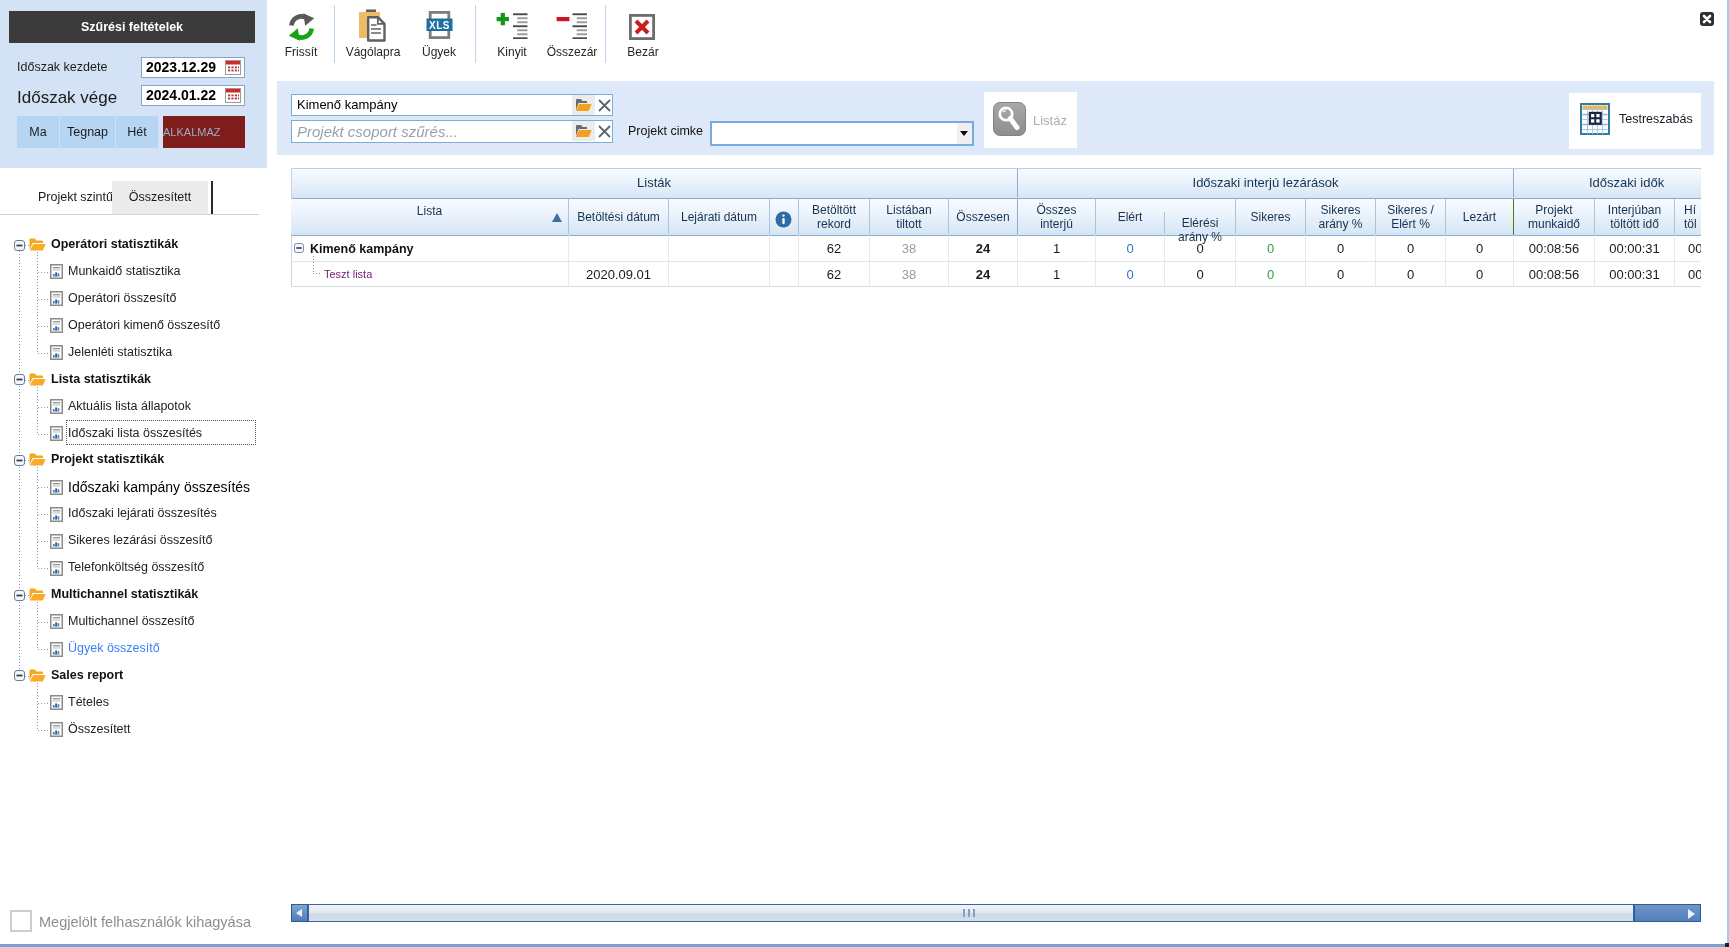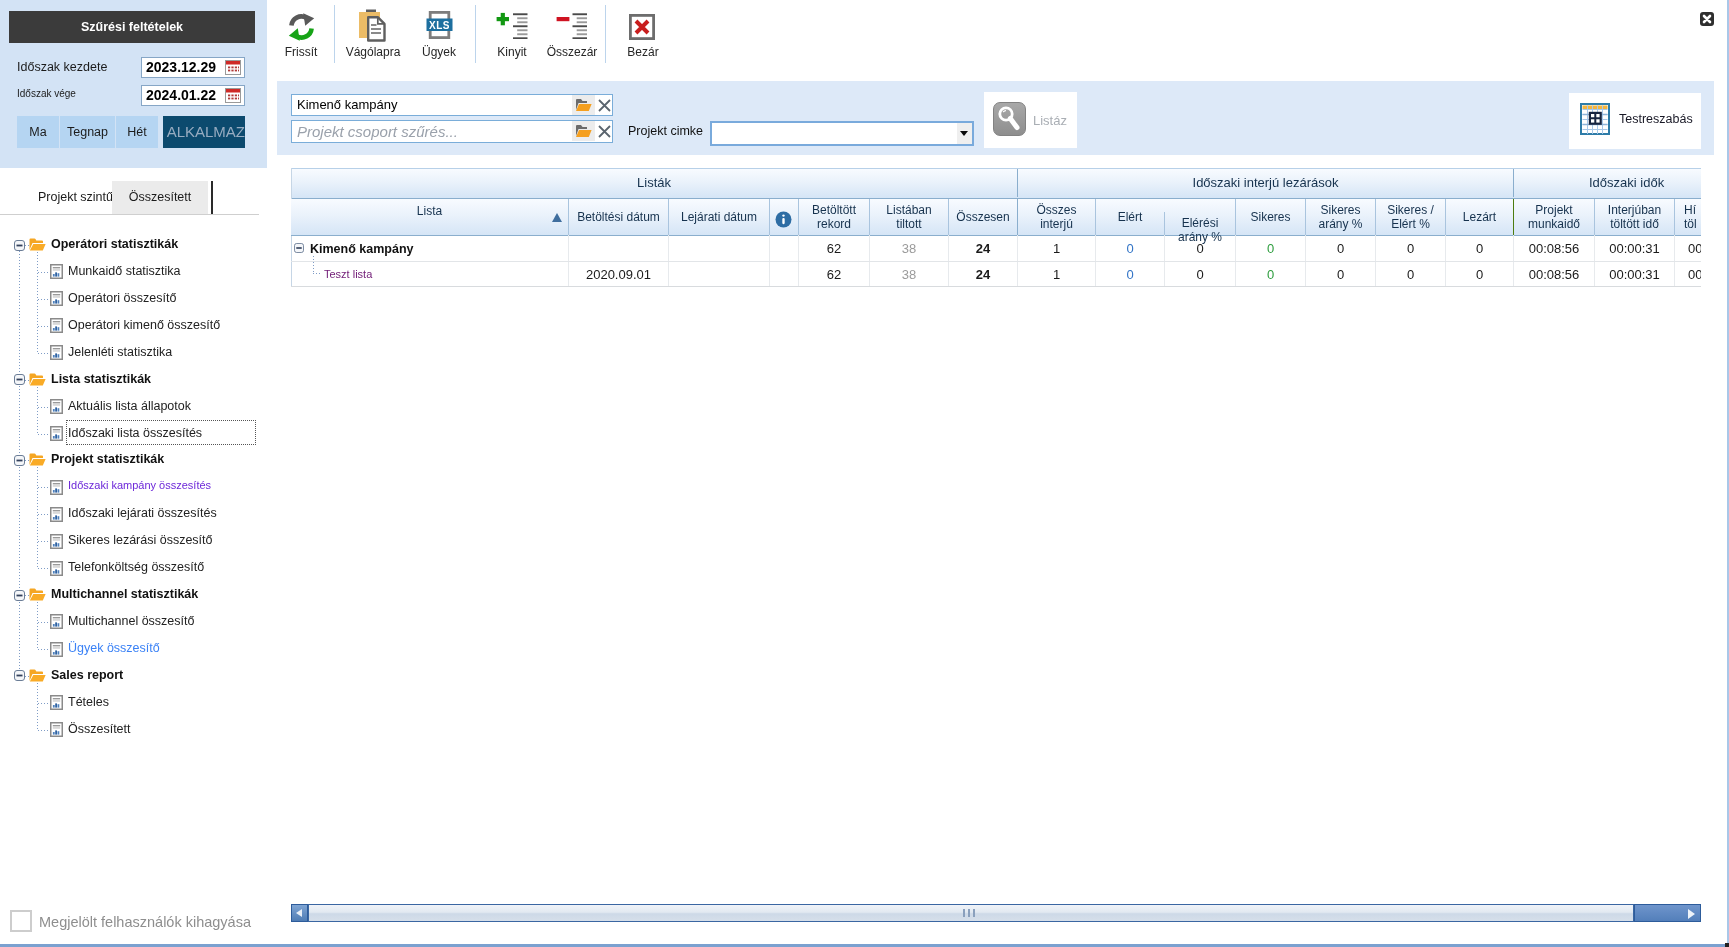--- a/index.html
+++ b/index.html
@@ -26,7 +26,7 @@
 <div class="a" style="left:9px;top:11px;width:246px;height:32px;background:#3b3b3b;color:#fff;
  font-size:12.5px;font-weight:bold;text-align:center;line-height:32px">Szűrési feltételek</div>
 <div class="a" style="left:17px;top:60px;font-size:12.5px;color:#1b1b1b">Időszak kezdete</div>
-<div class="a" style="left:17px;top:88px;font-size:10px;color:#1b1b1b">Időszak vége</div>
+<div class="a" style="left:17px;top:88px;font-size:17px;color:#1b1b1b">Időszak vége</div>
 
 <div class="a" style="left:141px;top:57px;width:104px;height:21px;background:#fff;border:1px solid #86a6c6;box-sizing:border-box;
  font-size:14px;font-weight:bold;color:#000;line-height:19px;padding-left:4px">2023.12.29</div>

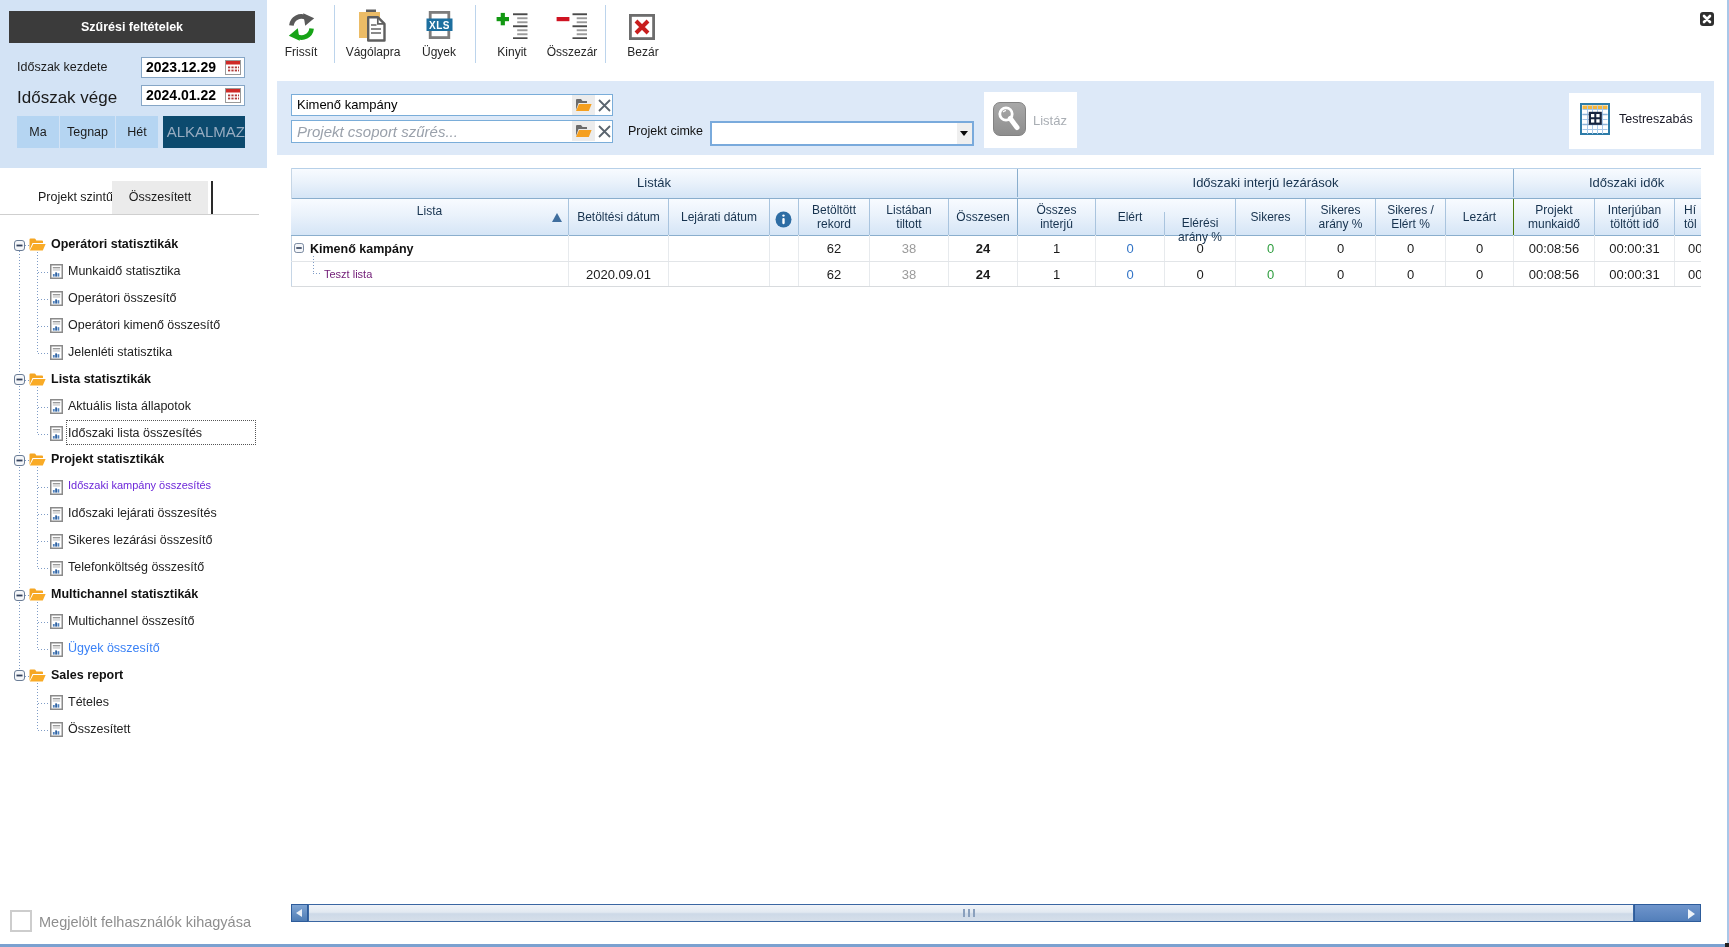--- a/index.html
+++ b/index.html
@@ -63,7 +63,7 @@
 <div class="a" style="left:17px;top:116px;width:42px;height:32px;background:#b5d5f2;color:#1c1c1c;font-size:12.5px;text-align:center;line-height:32px">Ma</div>
 <div class="a" style="left:60px;top:116px;width:55px;height:32px;background:#b5d5f2;color:#1c1c1c;font-size:12.5px;text-align:center;line-height:32px">Tegnap</div>
 <div class="a" style="left:116px;top:116px;width:42px;height:32px;background:#b5d5f2;color:#1c1c1c;font-size:12.5px;text-align:center;line-height:32px">Hét</div>
-<div class="a" style="left:163px;top:116px;width:82px;height:32px;background:#0c4a6e;color:#98acc1;font-size:15px;text-align:right;line-height:32px">ALKALMAZ</div>
+<div class="a" style="left:163px;top:116px;width:82px;height:32px;background:#7f1d1d;color:#98acc1;font-size:11px;text-align:left;line-height:32px">ALKALMAZ</div>
 
 <div class="a" style="left:10px;top:181px;width:103px;height:33px;font-size:12.5px;color:#1b1b1b;text-align:right;line-height:33px">Projekt szintű</div>
 <div class="a" style="left:112px;top:181px;width:96px;height:33px;background:#ebebeb;font-size:12.5px;color:#1b1b1b;text-align:center;line-height:33px">Összesített</div>

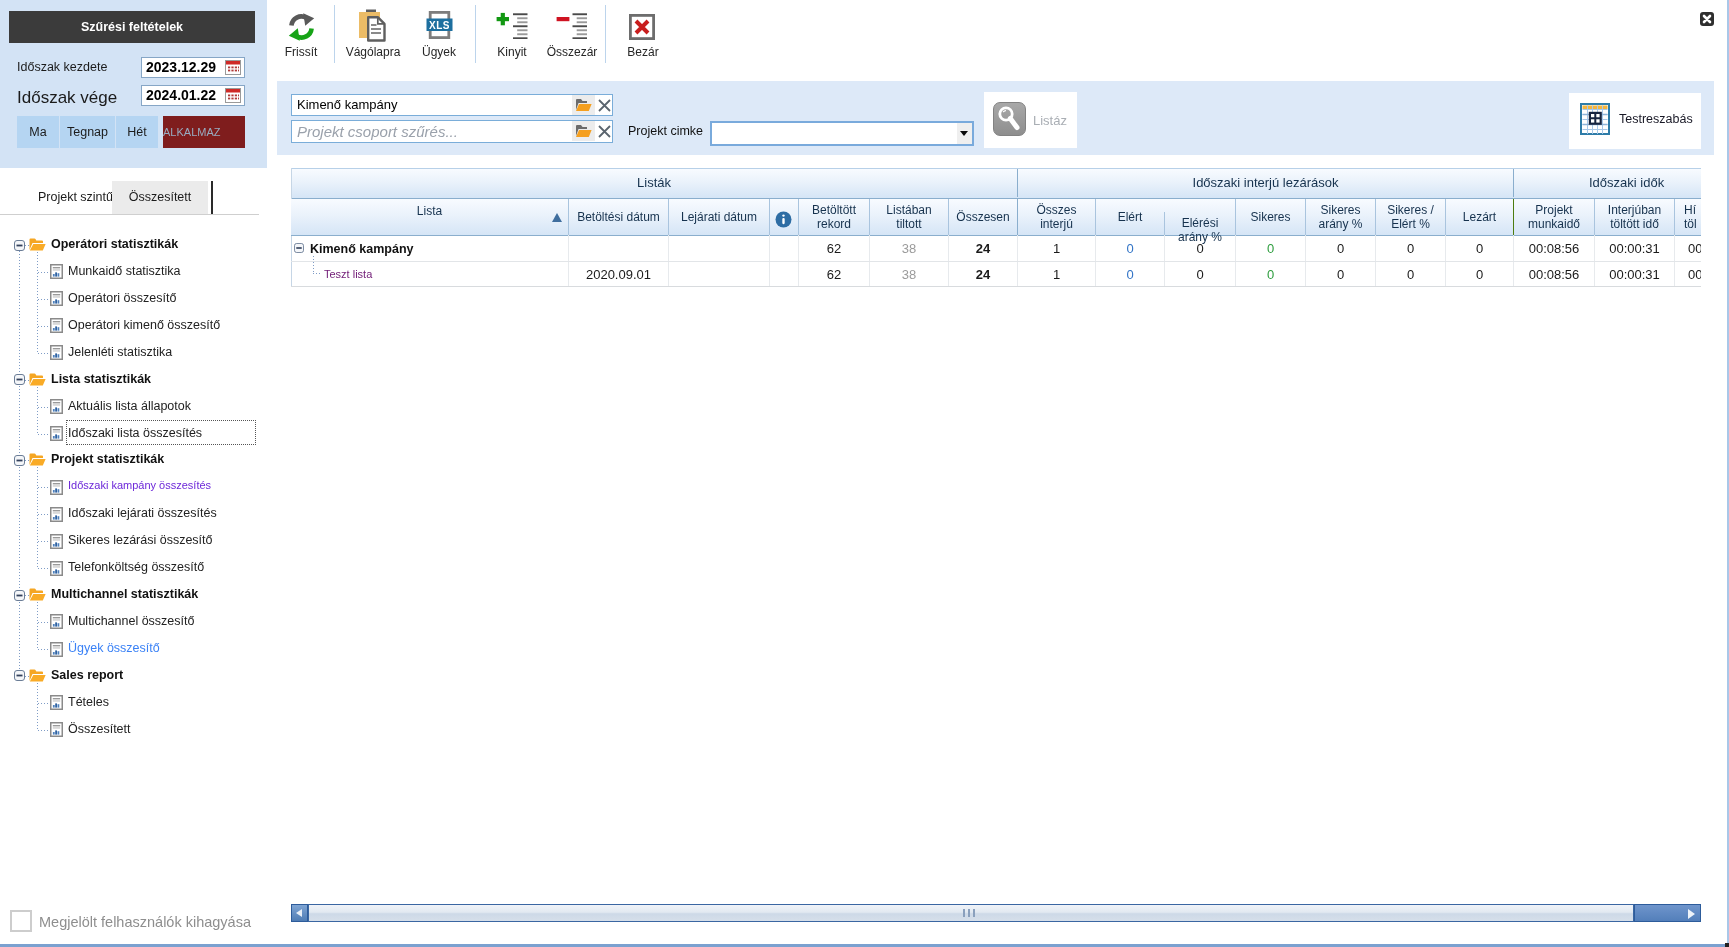--- a/index.html
+++ b/index.html
@@ -186,7 +186,7 @@
 <rect x="5.2" y="8.4" width="1.8" height="4.2" fill="#2f61a0"></rect>
 <rect x="7.5" y="9.2" width="1.8" height="3.4" fill="#4e81bd"></rect>
 </svg>
-<div class="a" style="left:68px;top:479px;font-size:11px;color:#6d28d9;white-space:nowrap">Időszaki kampány összesítés</div>
+<div class="a" style="left:68px;top:479px;font-size:14px;color:#000000;white-space:nowrap">Időszaki kampány összesítés</div>
 <svg class="a" style="left:50px;top:507px" width="13" height="15" viewBox="0 0 13 15">
 <rect x="0.75" y="0.75" width="11.5" height="13.5" fill="#fff" stroke="#8a8a8a" stroke-width="1.5"></rect>
 <rect x="2.8" y="3" width="7.4" height="1.4" fill="#9a9a9a"></rect>

